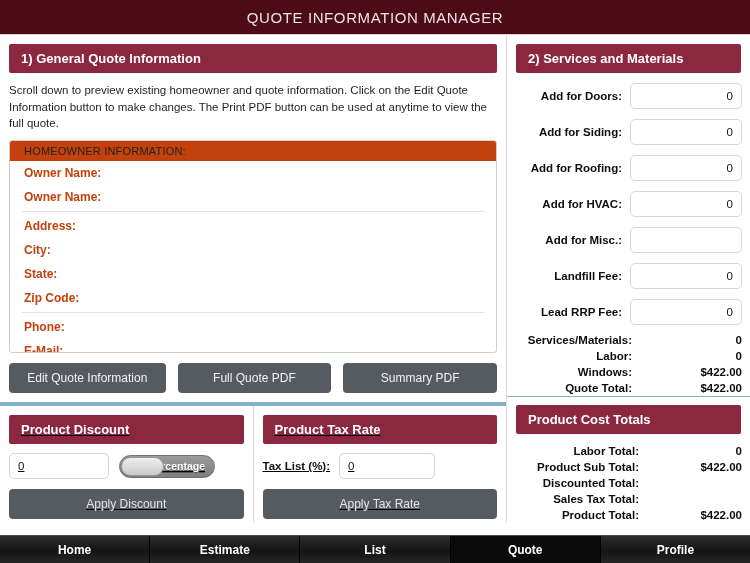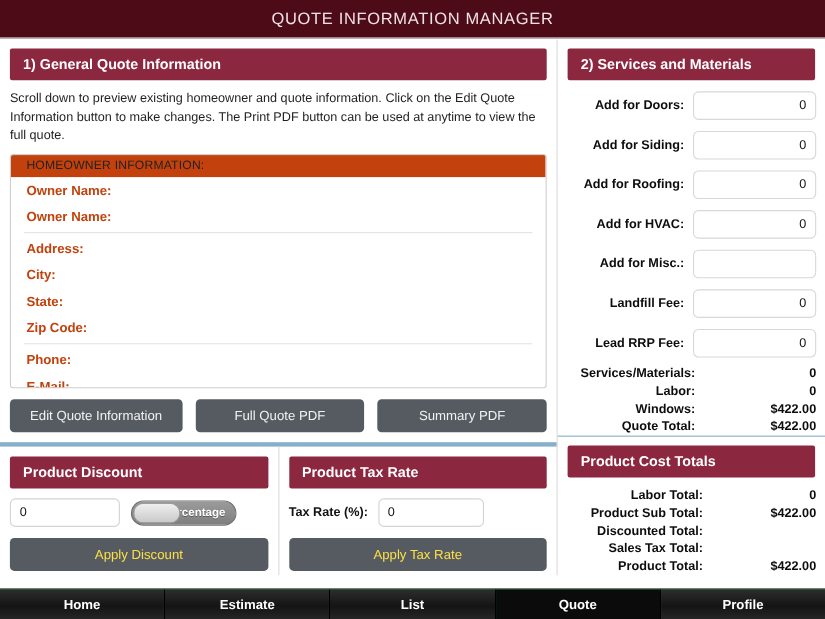--- a/index.html
+++ b/index.html
@@ -107,7 +107,7 @@
 
   
   .lower { display: flex; flex: 1; }
-  .mini { flex: 1; padding: 9px 9px 4px 9px; }
+  .mini { flex: 1; padding: 9px 9px 4px 9px; text-decoration: underline; }
   .mini.divider { border-left: 1px solid #dcdcdc; }
 
   .discount-row {

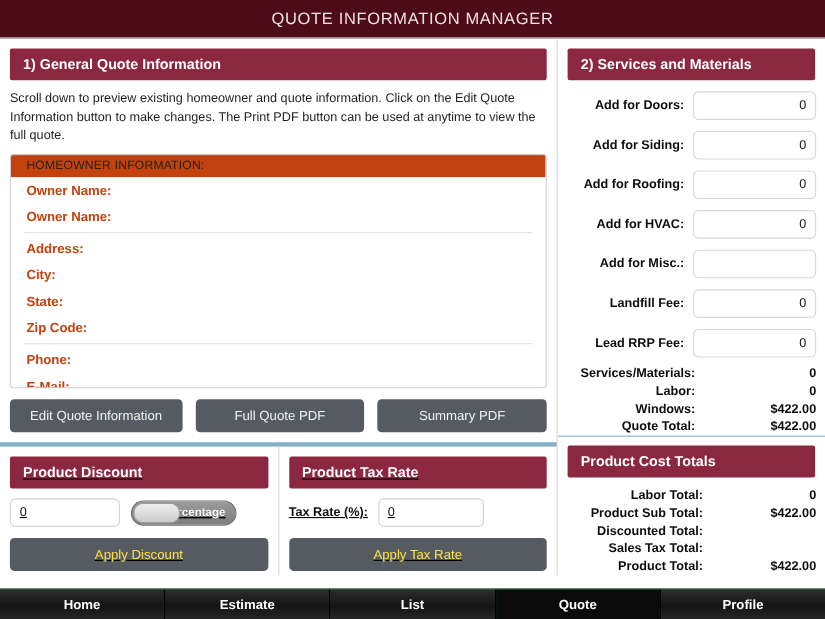--- a/index.html
+++ b/index.html
@@ -272,7 +272,7 @@
         <div class="mini divider">
           <div class="sect-head">Product Tax Rate</div>
           <div class="taxrow">
-            <span class="taxlabel">Tax Rate (%):</span>
+            <span class="taxlabel">Tax List (%):</span>
             <div class="txtinput tax-input">0</div>
           </div>
           <button class="widebtn">Apply Tax Rate</button>

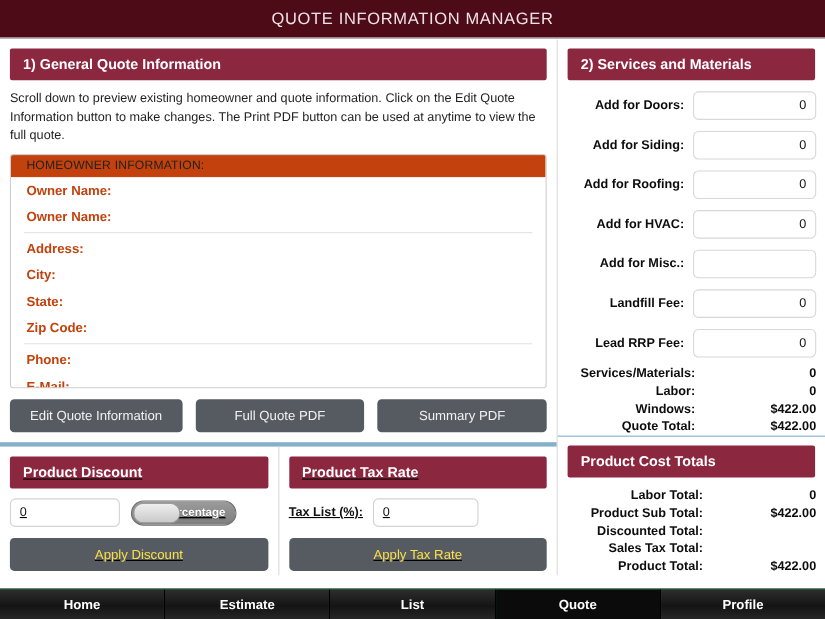--- a/index.html
+++ b/index.html
@@ -156,7 +156,7 @@
 
   .widebtn {
     display: block; width: 100%;
-    background: #555b60; color: #fde047;
+    background: #555b60; color: #e5e5e5;
     border: none; border-radius: 4px;
     font-size: 12px; padding: 8px 0; margin-top: 10px;
     cursor: pointer;

